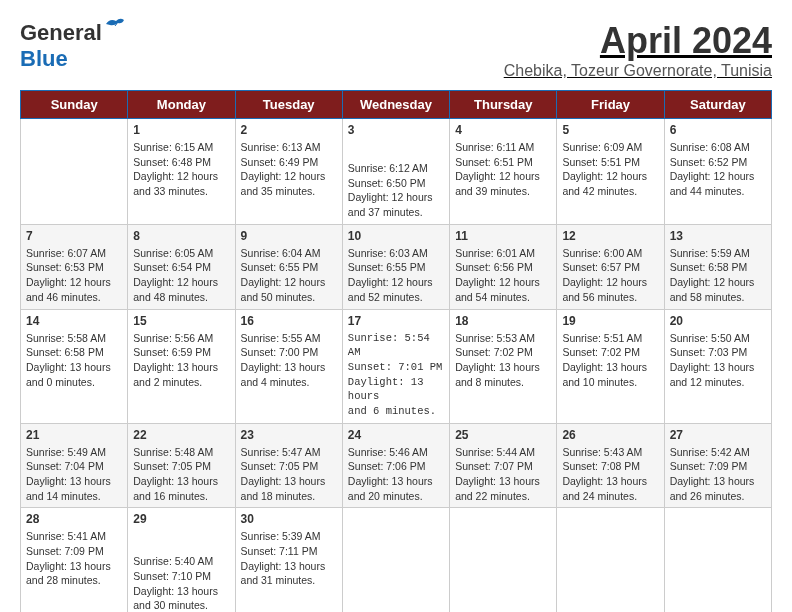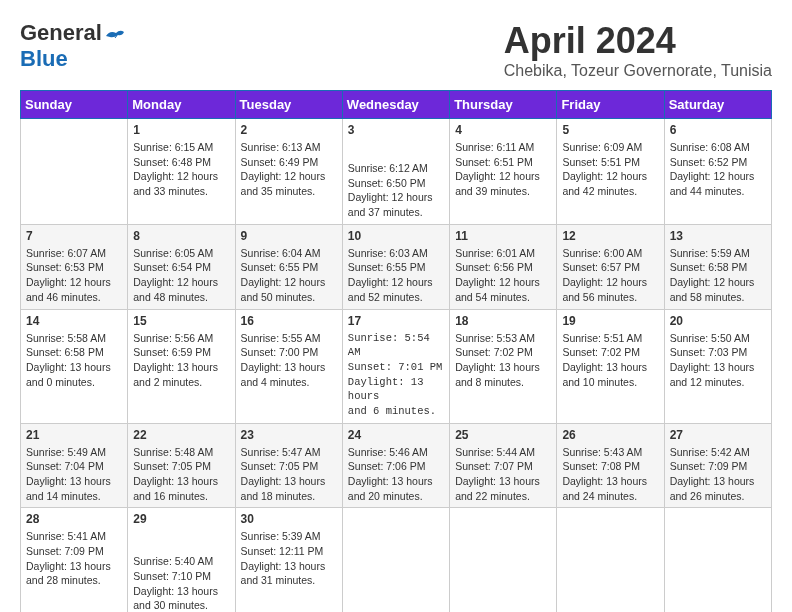--- a/index.html
+++ b/index.html
@@ -88,7 +88,7 @@
 
 <div class="header-area">
   <div class="logo">
-    <div style="display:flex; align-items:flex-end;">
+    <div style="display:flex; align-items:flex-start;">
       <span class="logo-general">General</span>
       <svg width="22" height="18" viewBox="0 0 22 18" style="margin-left:2px; margin-top:-4px;">
         <path d="M2,8 Q6,2 12,5 Q16,1 20,4 Q18,8 14,7 Q10,10 6,9 Z" fill="#1a6cb5"></path>

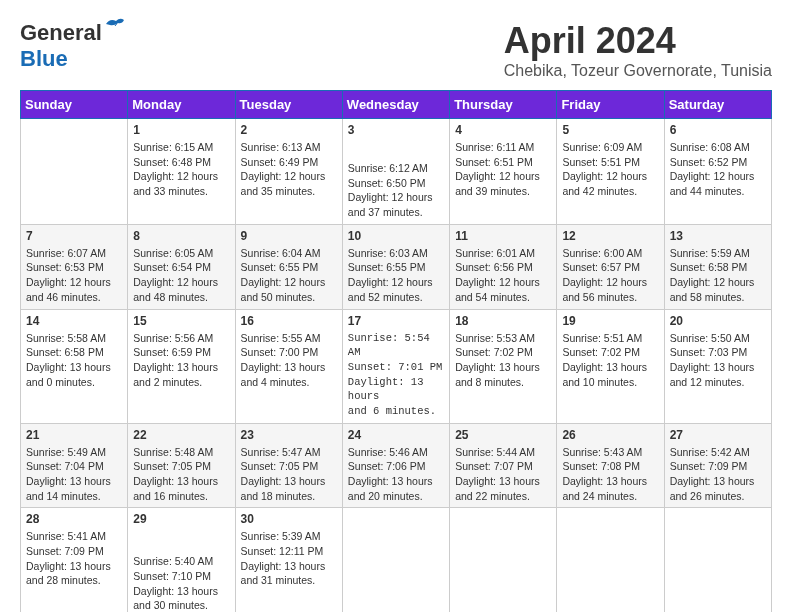--- a/index.html
+++ b/index.html
@@ -32,7 +32,8 @@
       color: #1a6cb5;
     }
     .title-area {
-      text-align: left;
+      text-align: right;
+      text-decoration: underline;
     }
     .month-year {
       font-size: 36px;

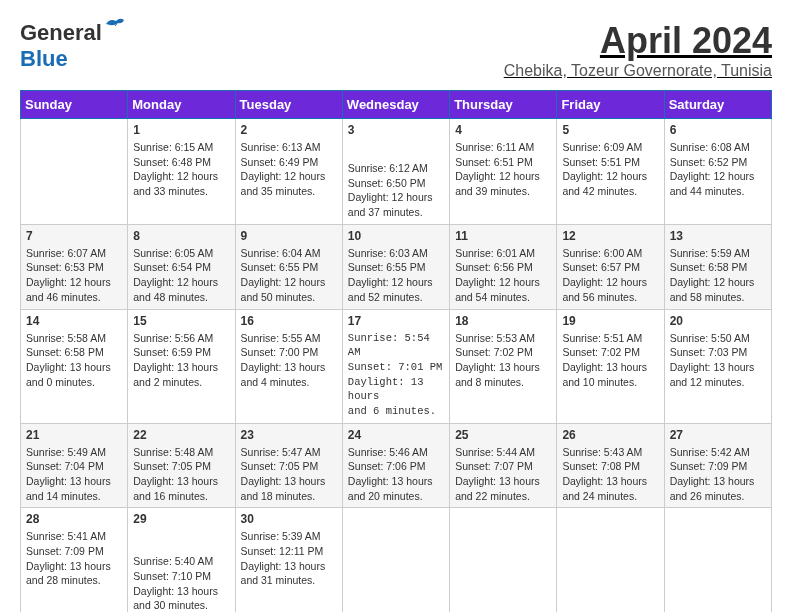--- a/index.html
+++ b/index.html
@@ -50,10 +50,10 @@
       font-size: 11px;
     }
     .calendar th {
-      background-color: #6d28d9;
+      background-color: #7f1d1d;
       color: #fff;
       padding: 6px 4px;
-      text-align: left;
+      text-align: center;
       font-size: 13px;
       font-weight: bold;
       border: 1px solid #1a6cb5;

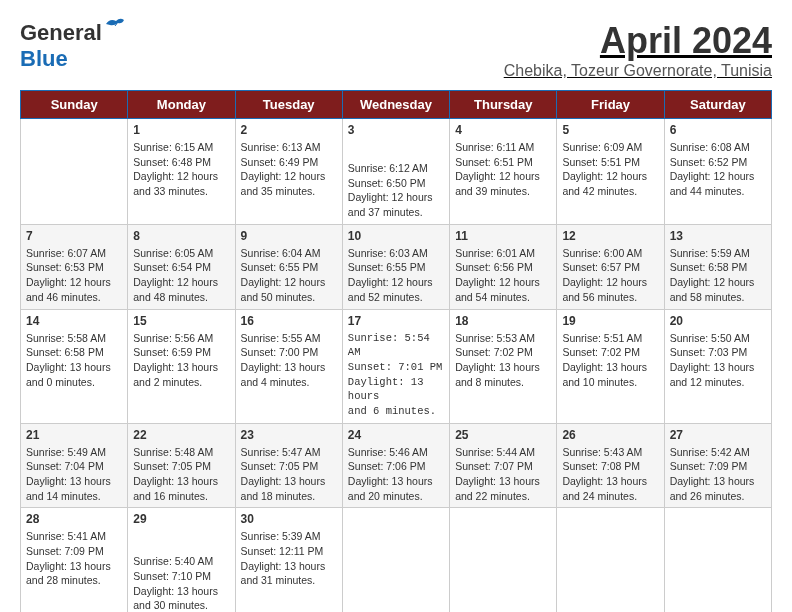--- a/index.html
+++ b/index.html
@@ -333,7 +333,7 @@
         <td>
           <div class="day-num">30</div>
           <div class="day-info" style="white-space: pre-line;">Sunrise: 5:39 AM
-Sunset: 12:11 PM
+Sunset: 7:11 PM
 Daylight: 13 hours
 and 31 minutes.</div>
         </td>

